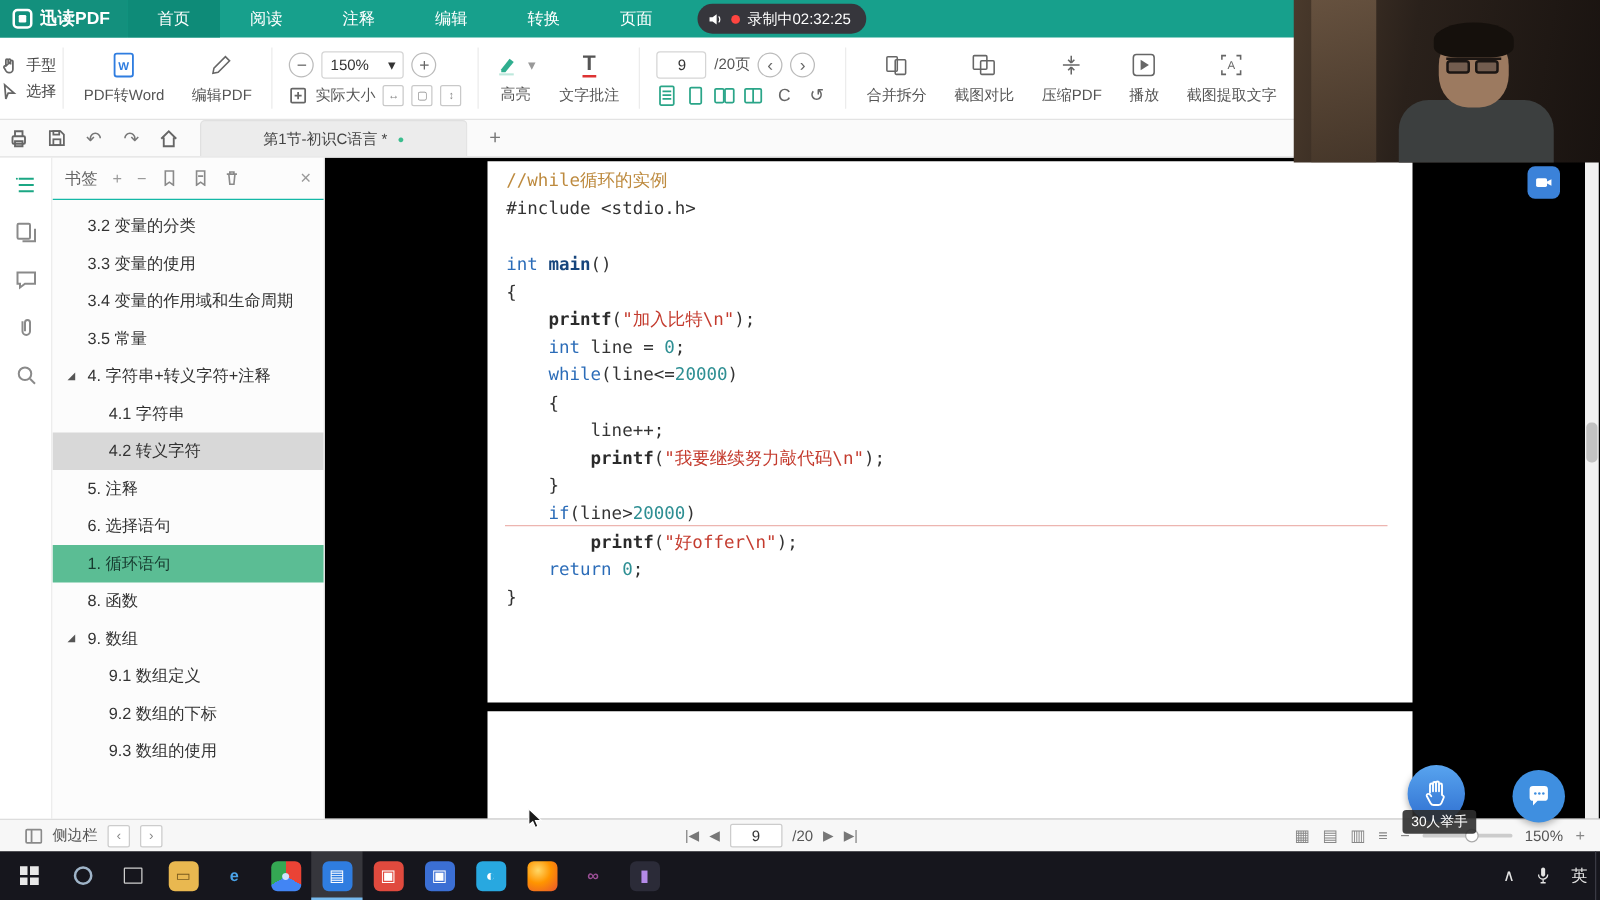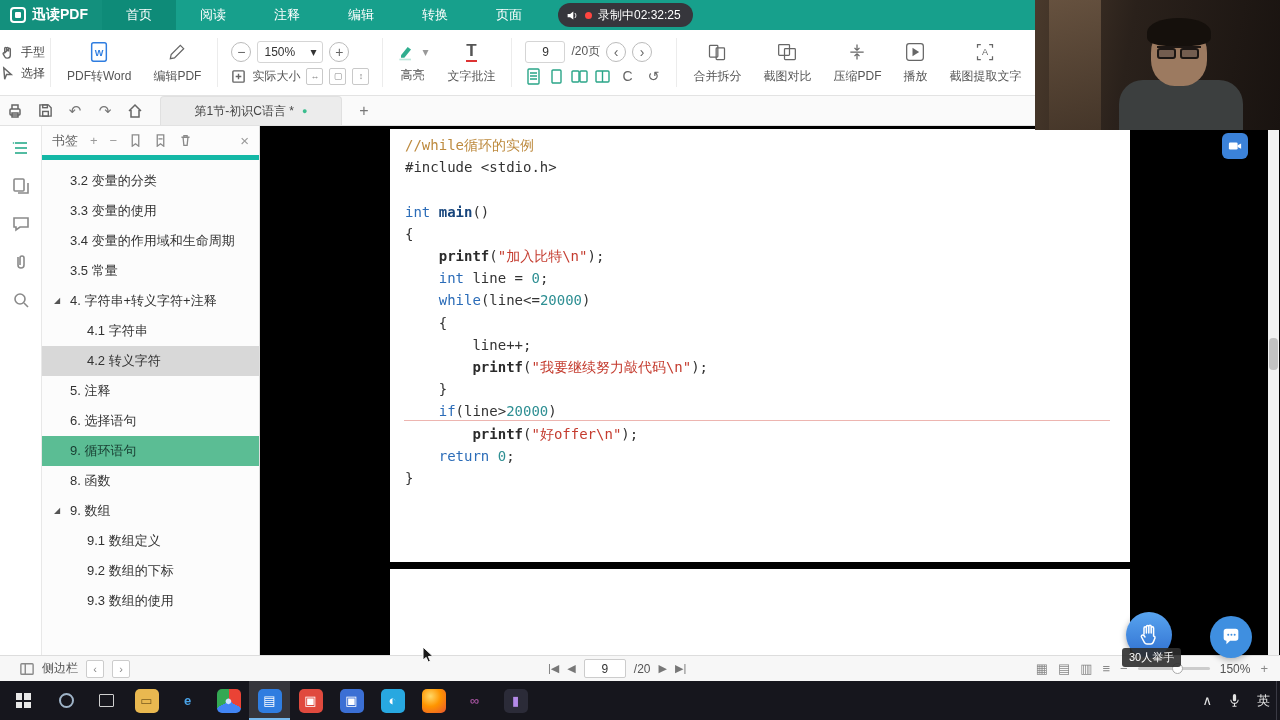--- a/index.html
+++ b/index.html
@@ -38,7 +38,7 @@
   
   .tabbar { position:absolute; top:96px; left:0; right:0; height:30px; background:#fafafa; border-bottom:1px solid #e2e2e2; display:flex; align-items:center; z-index:8; }
   .tab-ic { width:30px; display:flex; align-items:center; justify-content:center; color:#777; font-size:15px; }
-  .tab { margin-left:10px; width:182px; height:29px; background:#ececec; border:1px solid #e0e0e0; border-bottom:none; border-radius:4px 4px 0 0; display:flex; align-items:center; justify-content:center; gap:8px; font-size:12px; color:#444; }
+  .tab { margin-left:10px; width:214px; height:29px; background:#ececec; border:1px solid #e0e0e0; border-bottom:none; border-radius:4px 4px 0 0; display:flex; align-items:center; justify-content:center; gap:8px; font-size:12px; color:#444; }
   .tab-dot { color:#3bbd8e; font-size:9px; }
   .tab-plus { margin-left:10px; font-size:16px; color:#777; width:24px; text-align:center; }
 

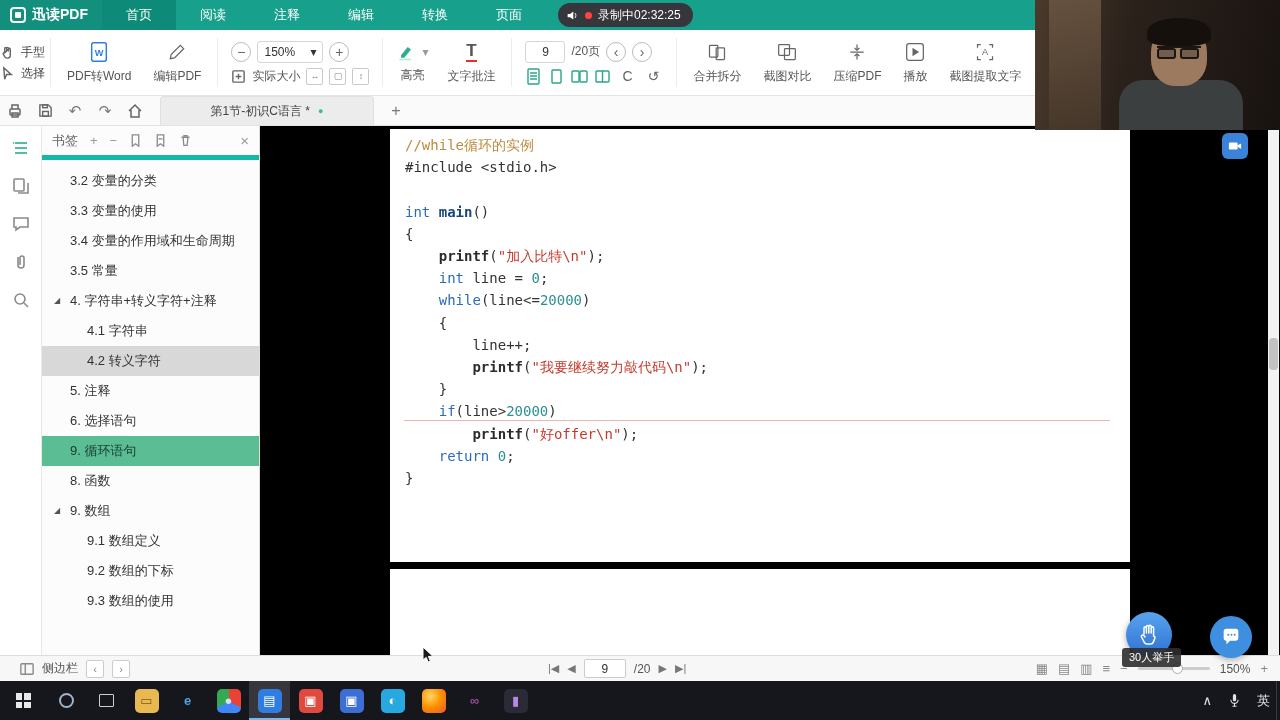--- a/index.html
+++ b/index.html
@@ -50,7 +50,7 @@
   svg.strip.active { stroke:#1ba784; }
 
   .bookmarks { position:absolute; left:42px; top:0; bottom:0; width:218px; background:#fcfcfc; border-right:1px solid #dedede; overflow:hidden; }
-  .bm-header { height:34px; display:flex; align-items:center; padding:0 10px; gap:12px; color:#666; font-size:13px; border-bottom:5px solid #14b8a6; }
+  .bm-header { height:34px; display:flex; align-items:center; padding:0 10px; gap:12px; color:#666; font-size:13px; border-bottom:1px solid #14b8a6; }
   .bm-hic { color:#9a9a9a; font-size:13px; display:flex; align-items:center; }
   .bm-list { padding-top:6px; }
   .bm-item { position:relative; height:30px; line-height:30px; font-size:13px; color:#333; white-space:nowrap; overflow:hidden; cursor:default; }

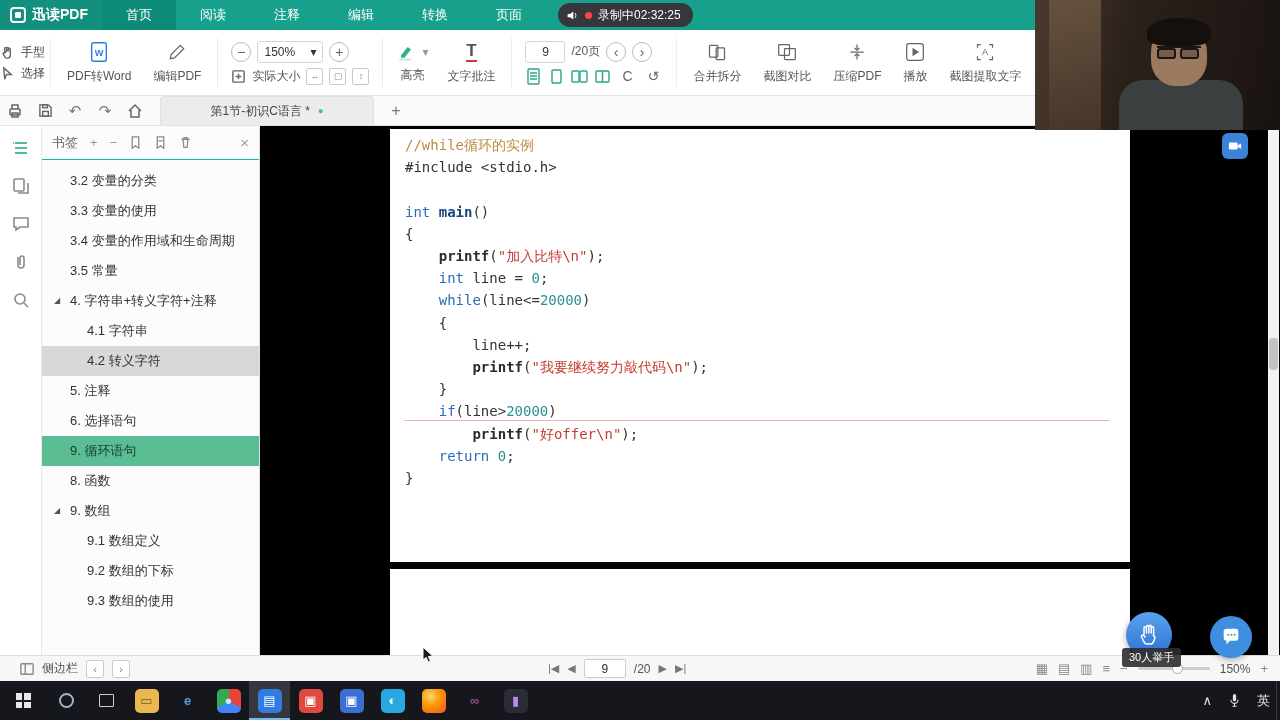--- a/index.html
+++ b/index.html
@@ -389,7 +389,7 @@
           <div class="bm-item lvl1 gray"><span>4.2 转义字符</span></div>
           <div class="bm-item lvl0"><span>5. 注释</span></div>
           <div class="bm-item lvl0"><span>6. 选择语句</span></div>
-          <div class="bm-item lvl0 selected"><span>9. 循环语句</span></div>
+          <div class="bm-item lvl0 selected"><span>1. 循环语句</span></div>
           <div class="bm-item lvl0"><span>8. 函数</span></div>
           <div class="bm-item lvl0"><span class="bm-arrow">◢</span><span>9. 数组</span></div>
           <div class="bm-item lvl1"><span>9.1 数组定义</span></div>

